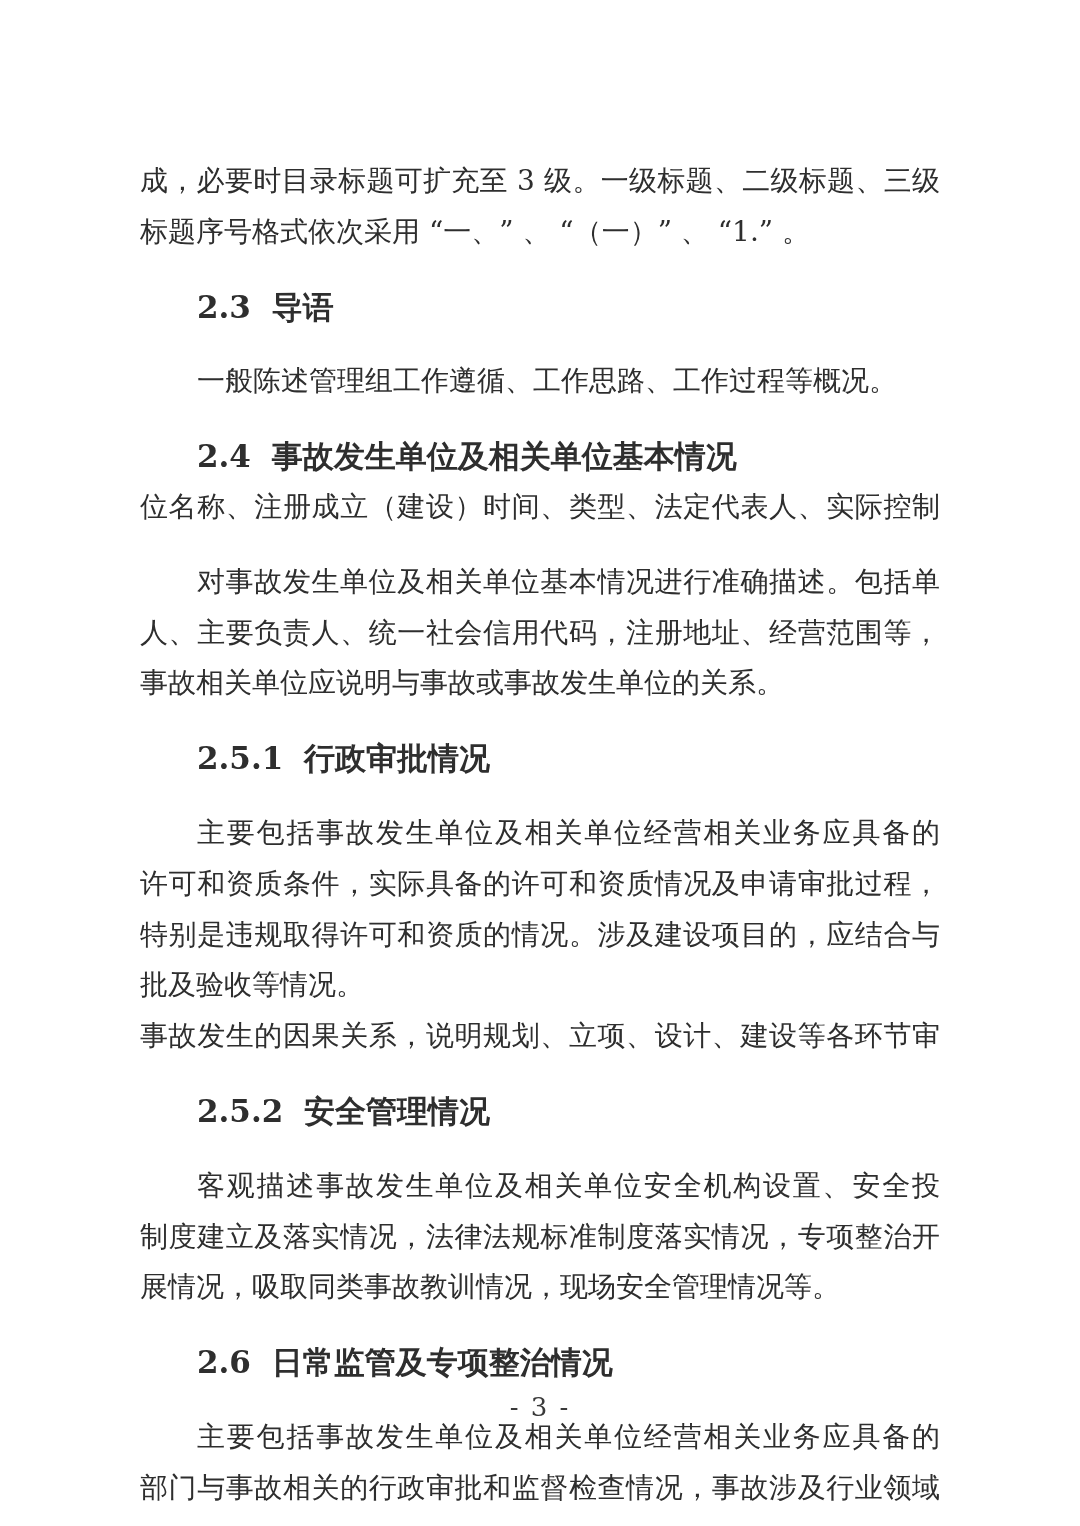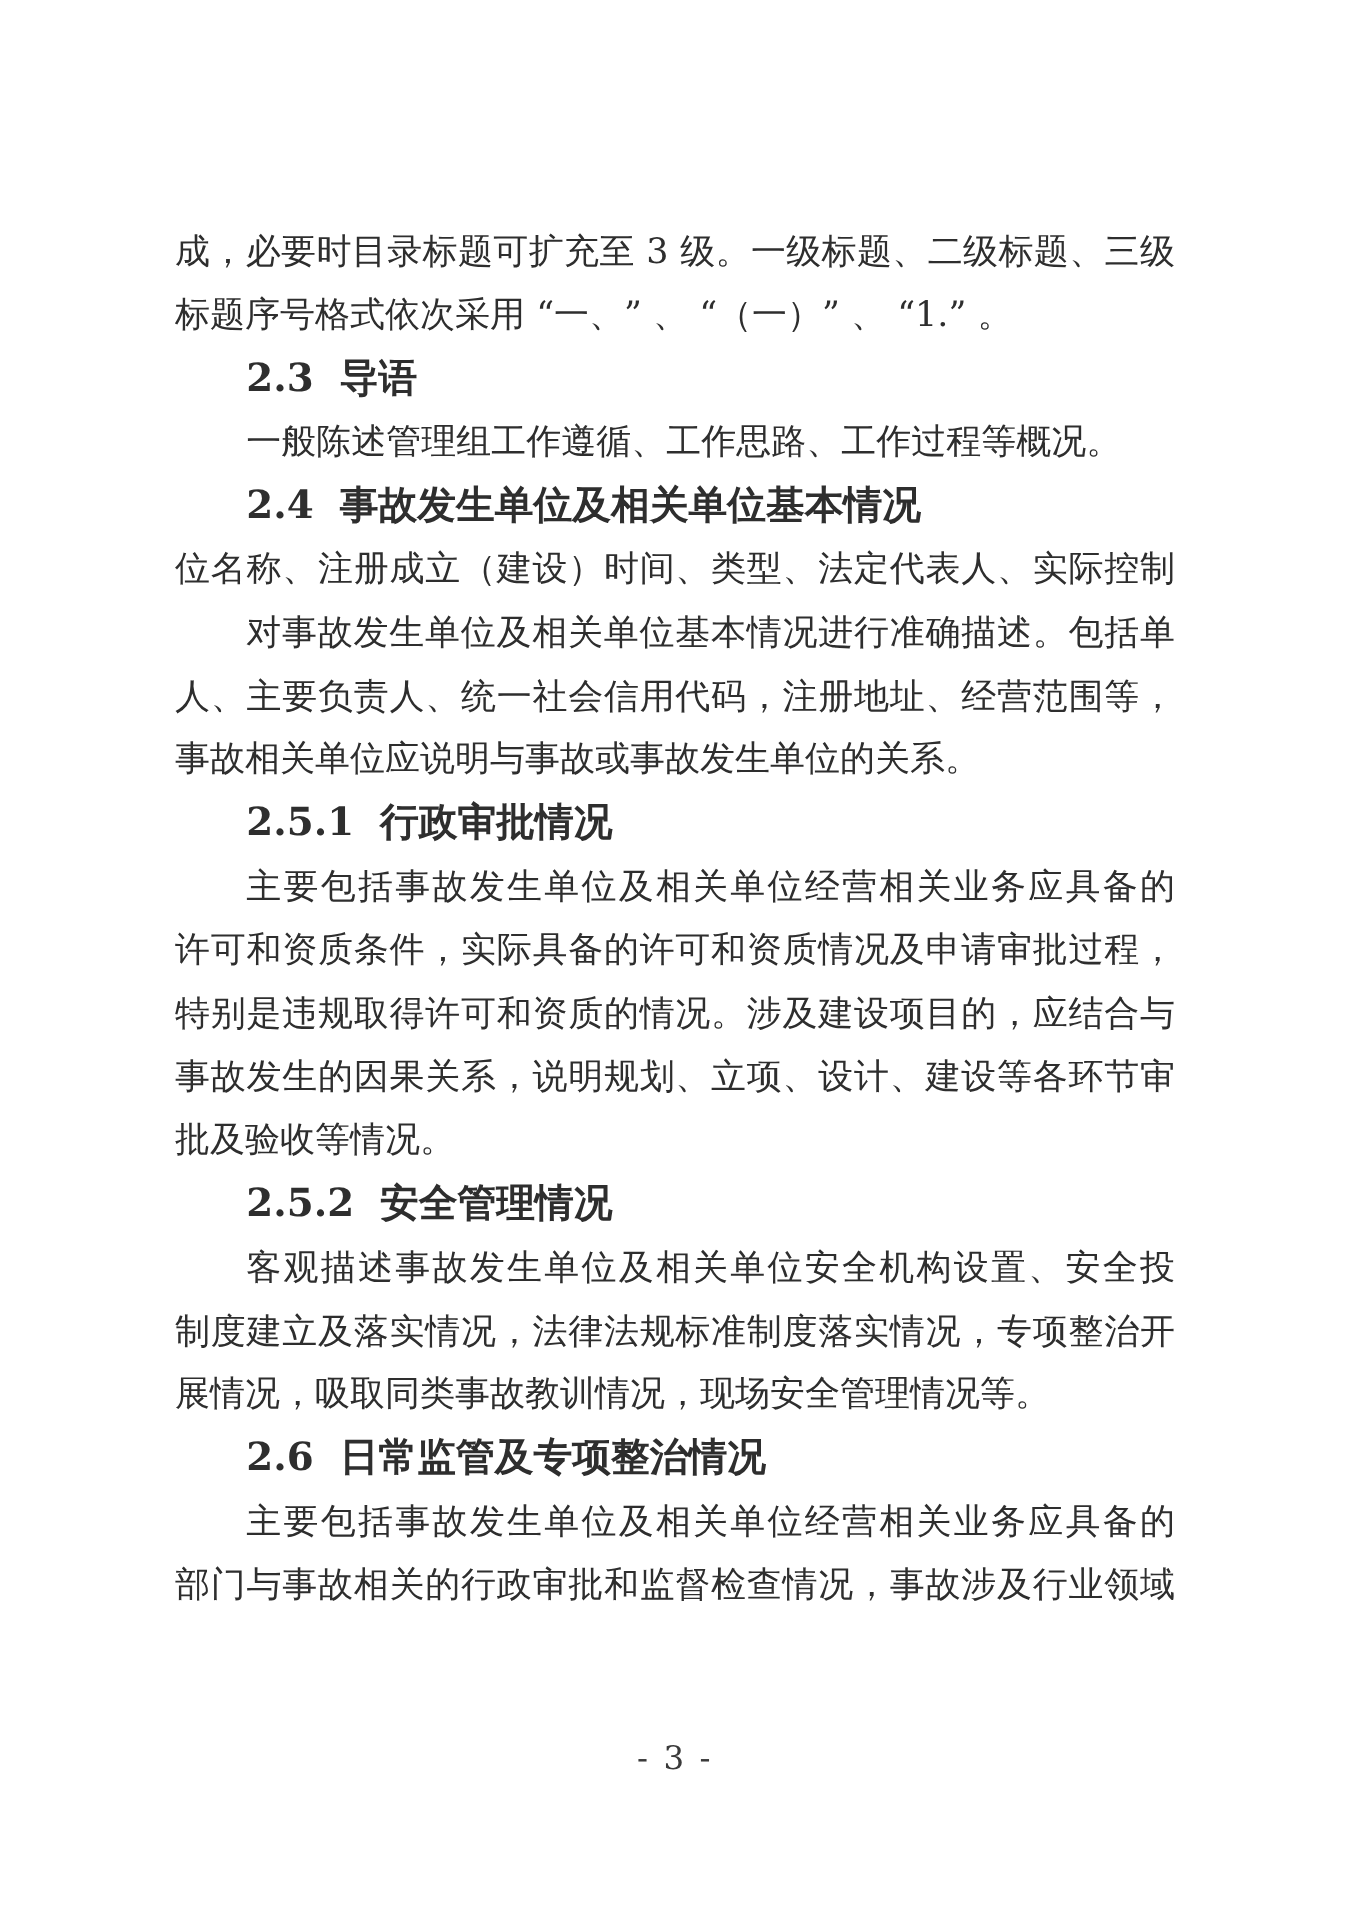--- a/index.html
+++ b/index.html
@@ -18,7 +18,7 @@
   .content {
     position: absolute;
     left: 140px;
-    top: 176px;
+    top: 156px;
     width: 800px;
   }
   .line {

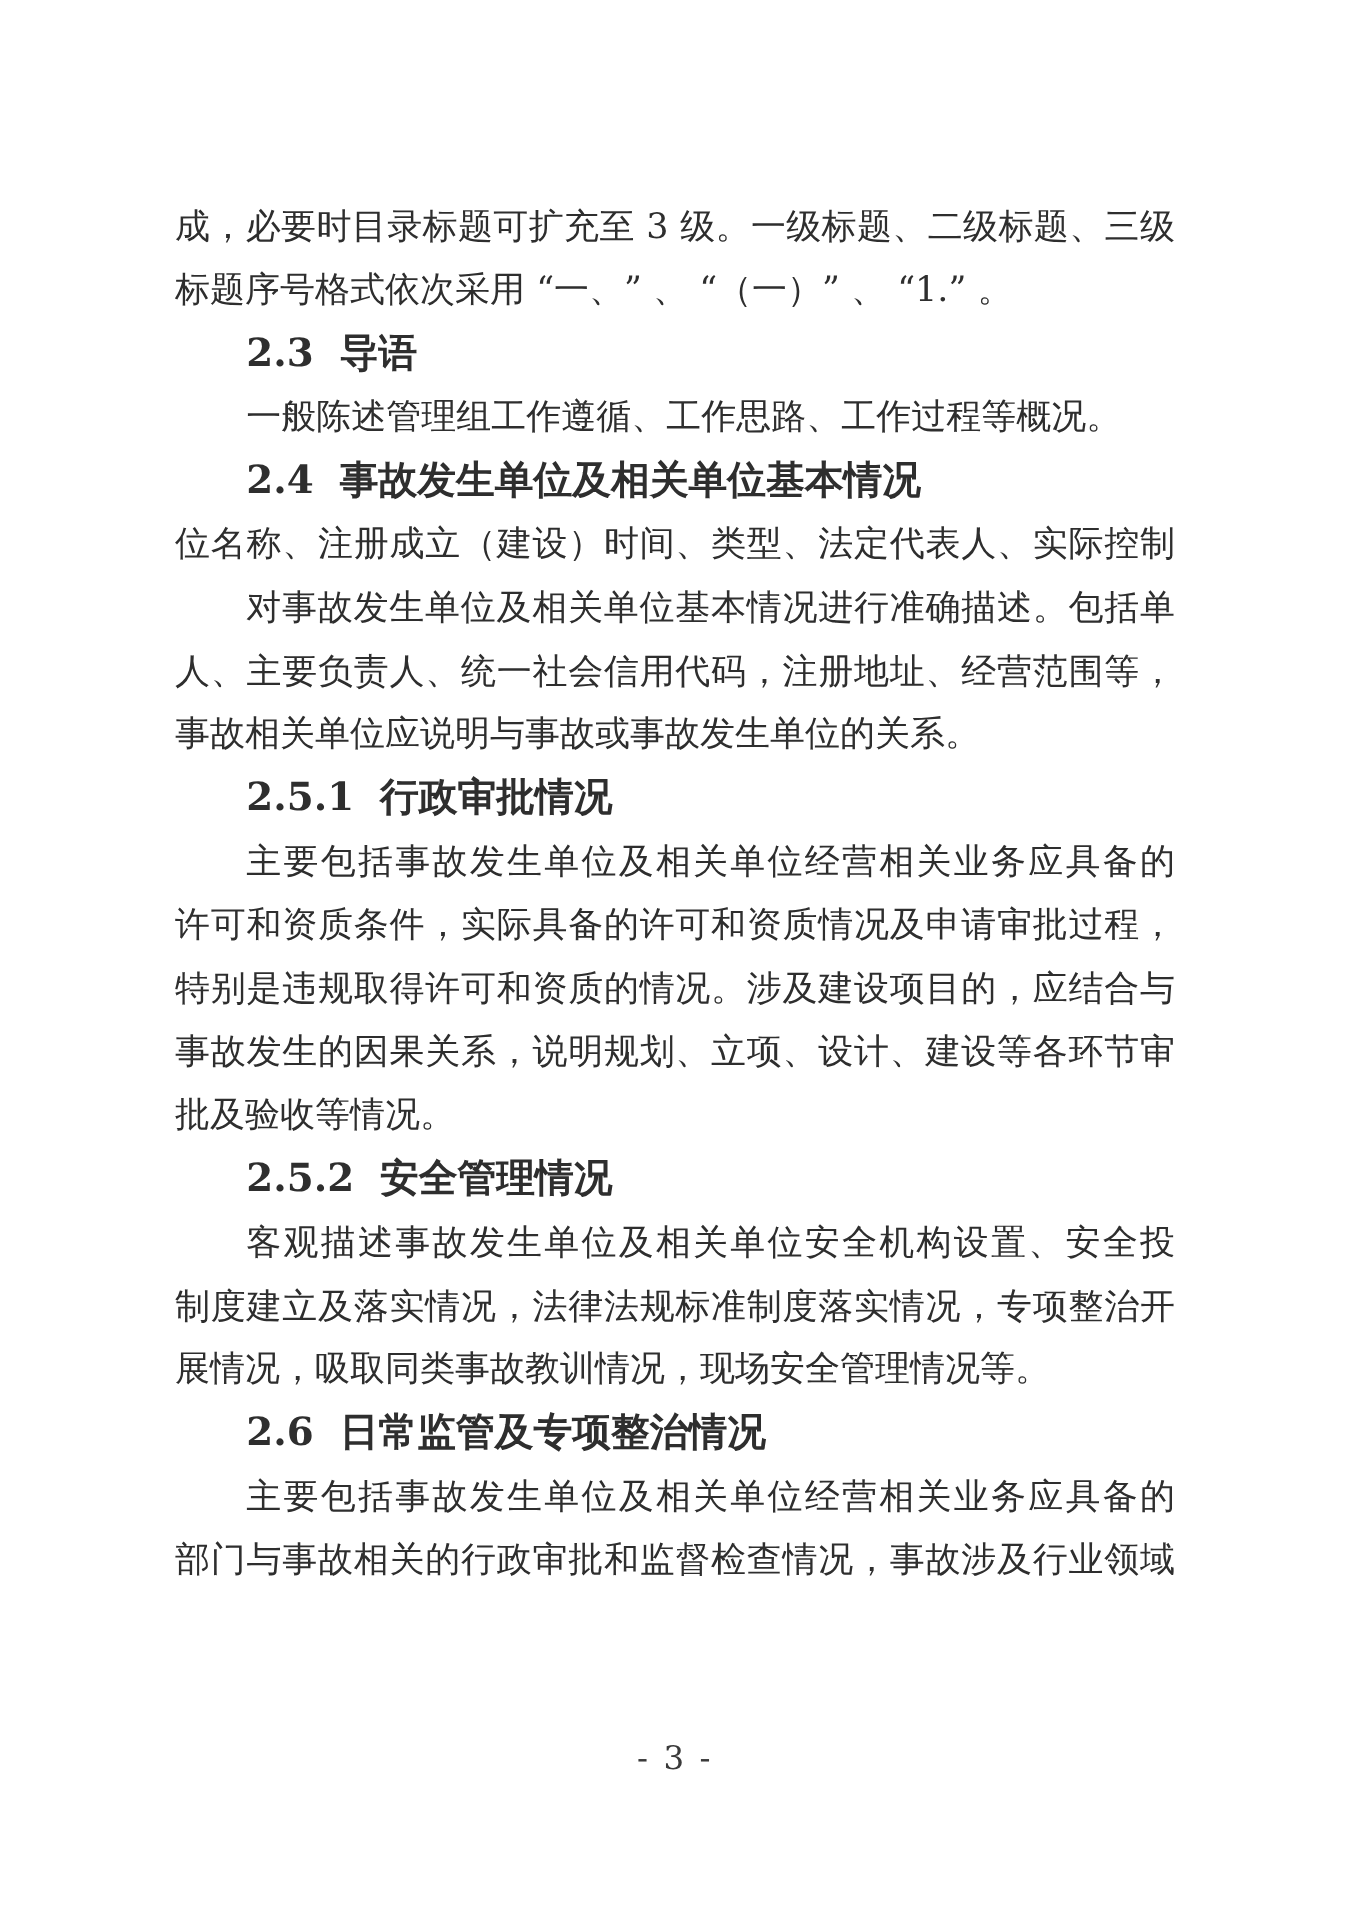--- a/index.html
+++ b/index.html
@@ -36,6 +36,7 @@
   
   .indent {
     padding-left: 57px;
+    margin-top: 24px;
   }
   .heading {
     font-weight: 700;

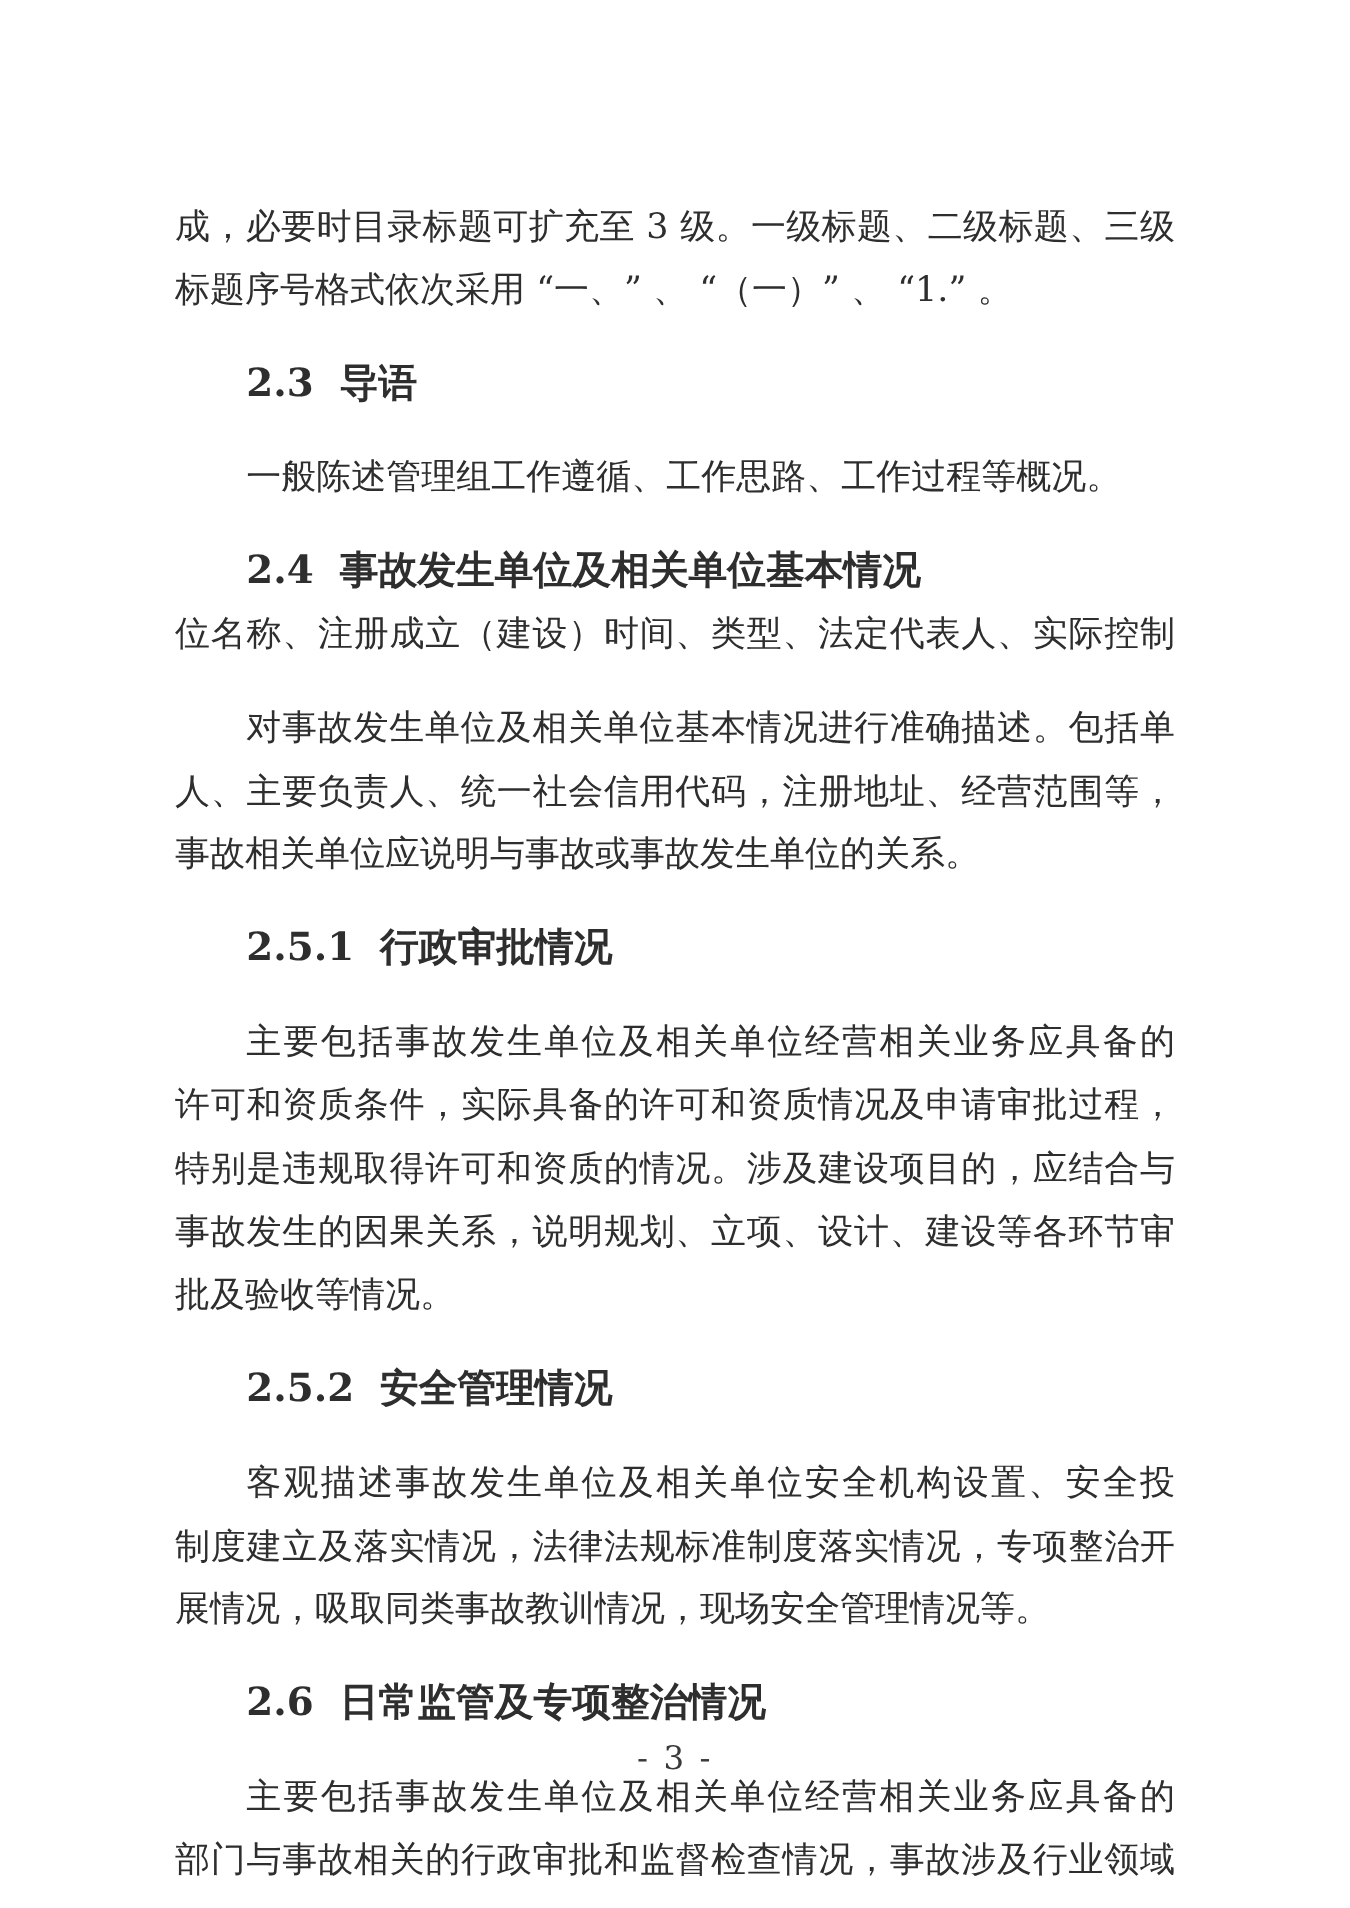--- a/index.html
+++ b/index.html
@@ -75,8 +75,8 @@
   <div class="line jf indent">主要包括事故发生单位及相关单位经营相关业务应具备的</div>
   <div class="line jf">许可和资质条件，实际具备的许可和资质情况及申请审批过程，</div>
   <div class="line jf">特别是违规取得许可和资质的情况。涉及建设项目的，应结合与</div>
+  <div class="line">批及验收等情况。</div>
   <div class="line jf">事故发生的因果关系，说明规划、立项、设计、建设等各环节审</div>
-  <div class="line">批及验收等情况。</div>
 
   <div class="line heading indent">2.5.2 安全管理情况</div>
   <div class="line jf indent">客观描述事故发生单位及相关单位安全机构设置、安全投</div>

